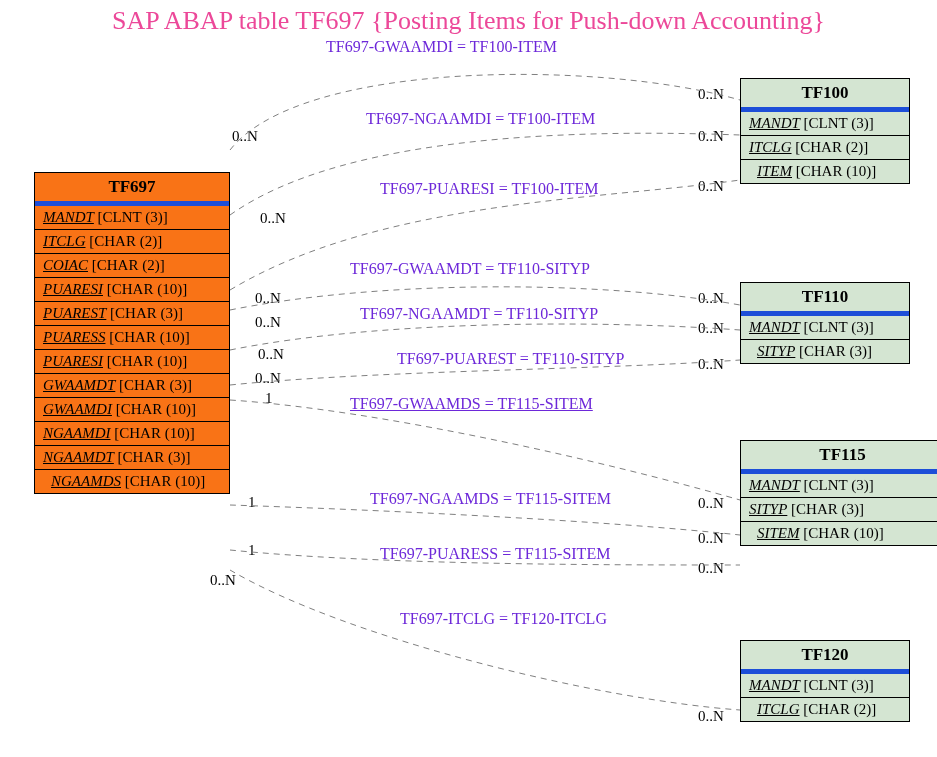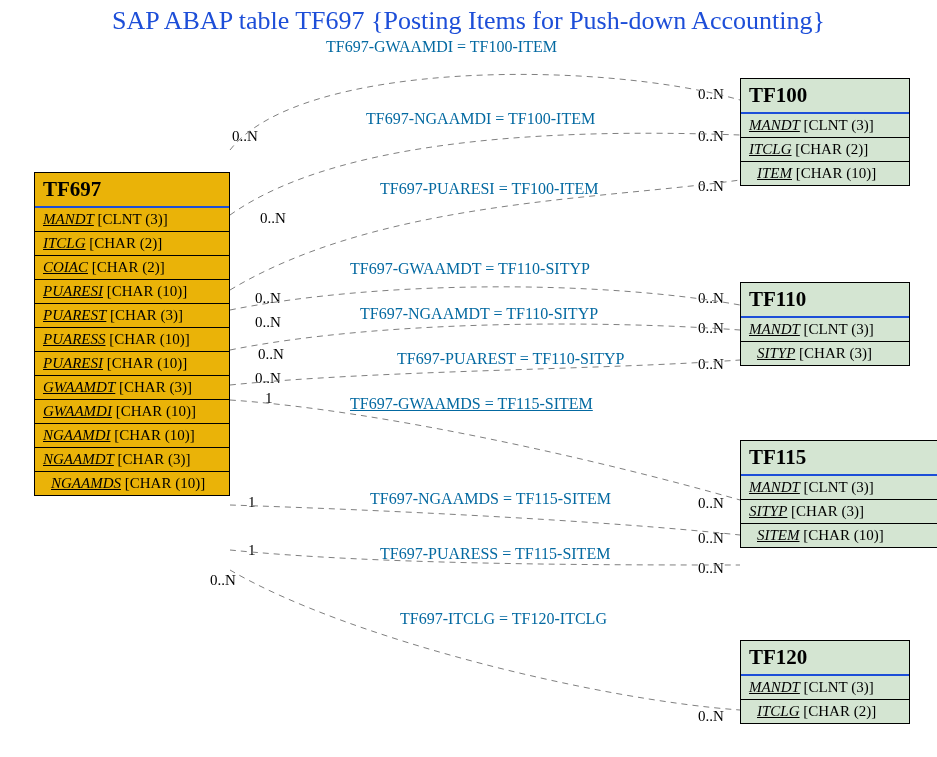--- a/index.html
+++ b/index.html
@@ -19,7 +19,7 @@
     width: 937px;
     text-align: center;
     font-size: 26px;
-    color: #1d4ed8;
+    color: #ec4899;
   }
   .entity {
     position: absolute;

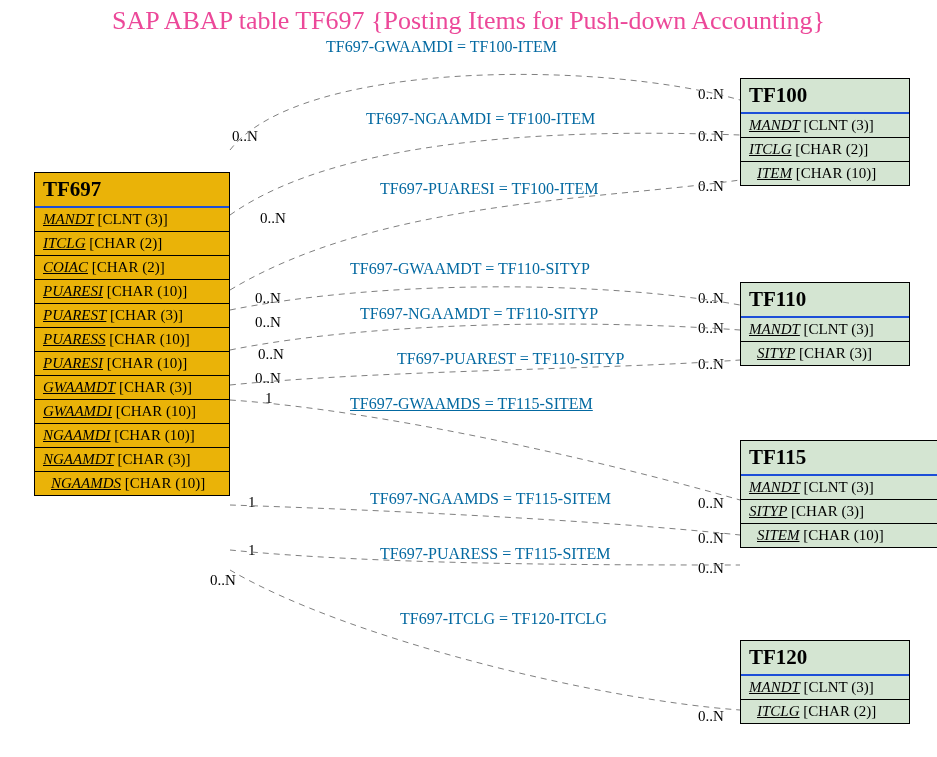--- a/index.html
+++ b/index.html
@@ -65,7 +65,7 @@
   .rel-label {
     position: absolute;
     font-size: 16px;
-    color: #0369a1;
+    color: #6d28d9;
     white-space: nowrap;
   }
 </style>

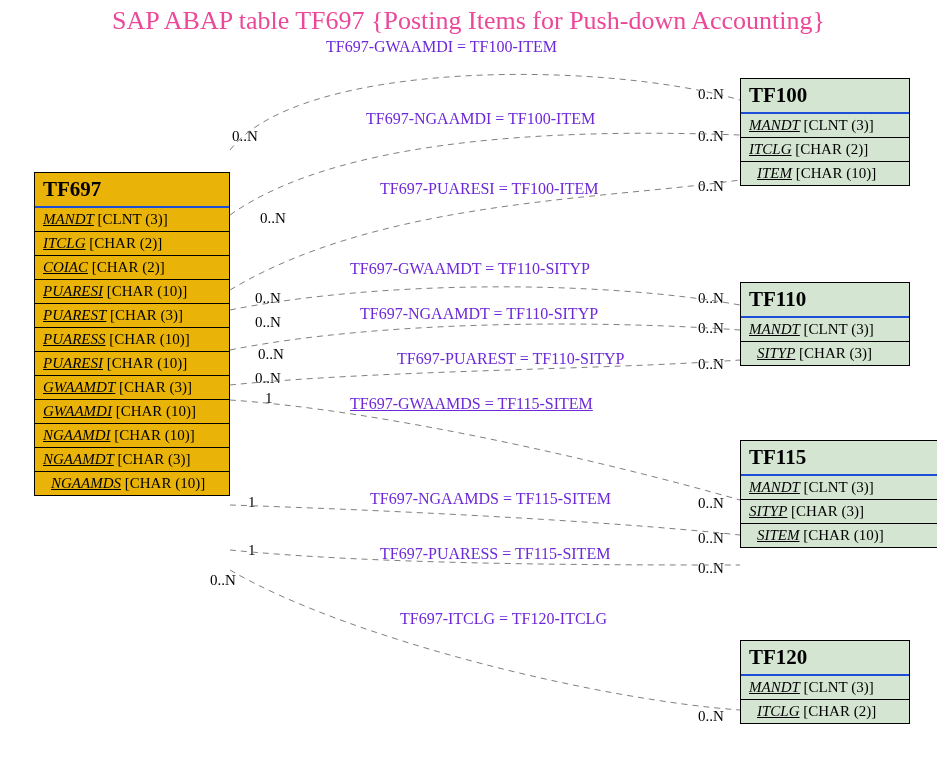--- a/index.html
+++ b/index.html
@@ -27,11 +27,11 @@
     box-sizing: border-box;
   }
   .entity .hdr {
-    text-align: left;
+    text-align: center;
     font-weight: bold;
-    font-size: 21px;
+    font-size: 17px;
     padding: 4px 8px;
-    border-bottom: 2px solid #1d4ed8;
+    border-bottom: 5px solid #1d4ed8;
   }
   .entity .row {
     font-size: 15px;

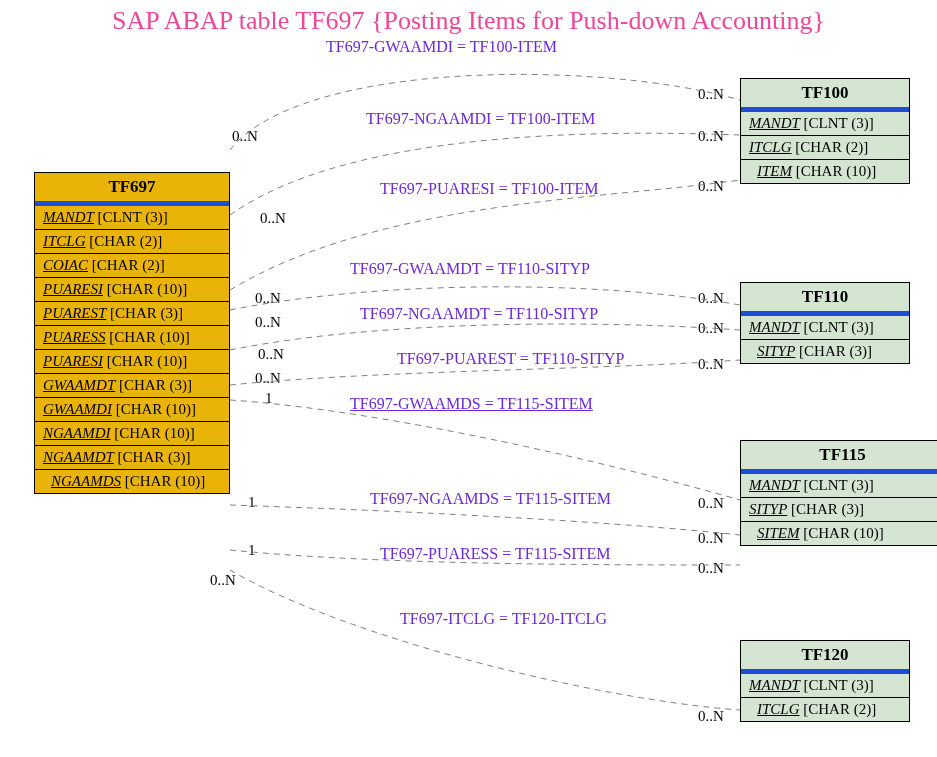--- a/index.html
+++ b/index.html
@@ -42,7 +42,7 @@
   .entity .row:last-child { border-bottom: none; padding-left: 16px; }
   .entity .fname { font-style: italic; text-decoration: underline; }
   .entity .ftype { }
-  .e-main { background: #eab308; }
+  .e-main { background: #f97316; }
   .e-ref  { background: #d4e5d2; }
   .card {
     position: absolute;

